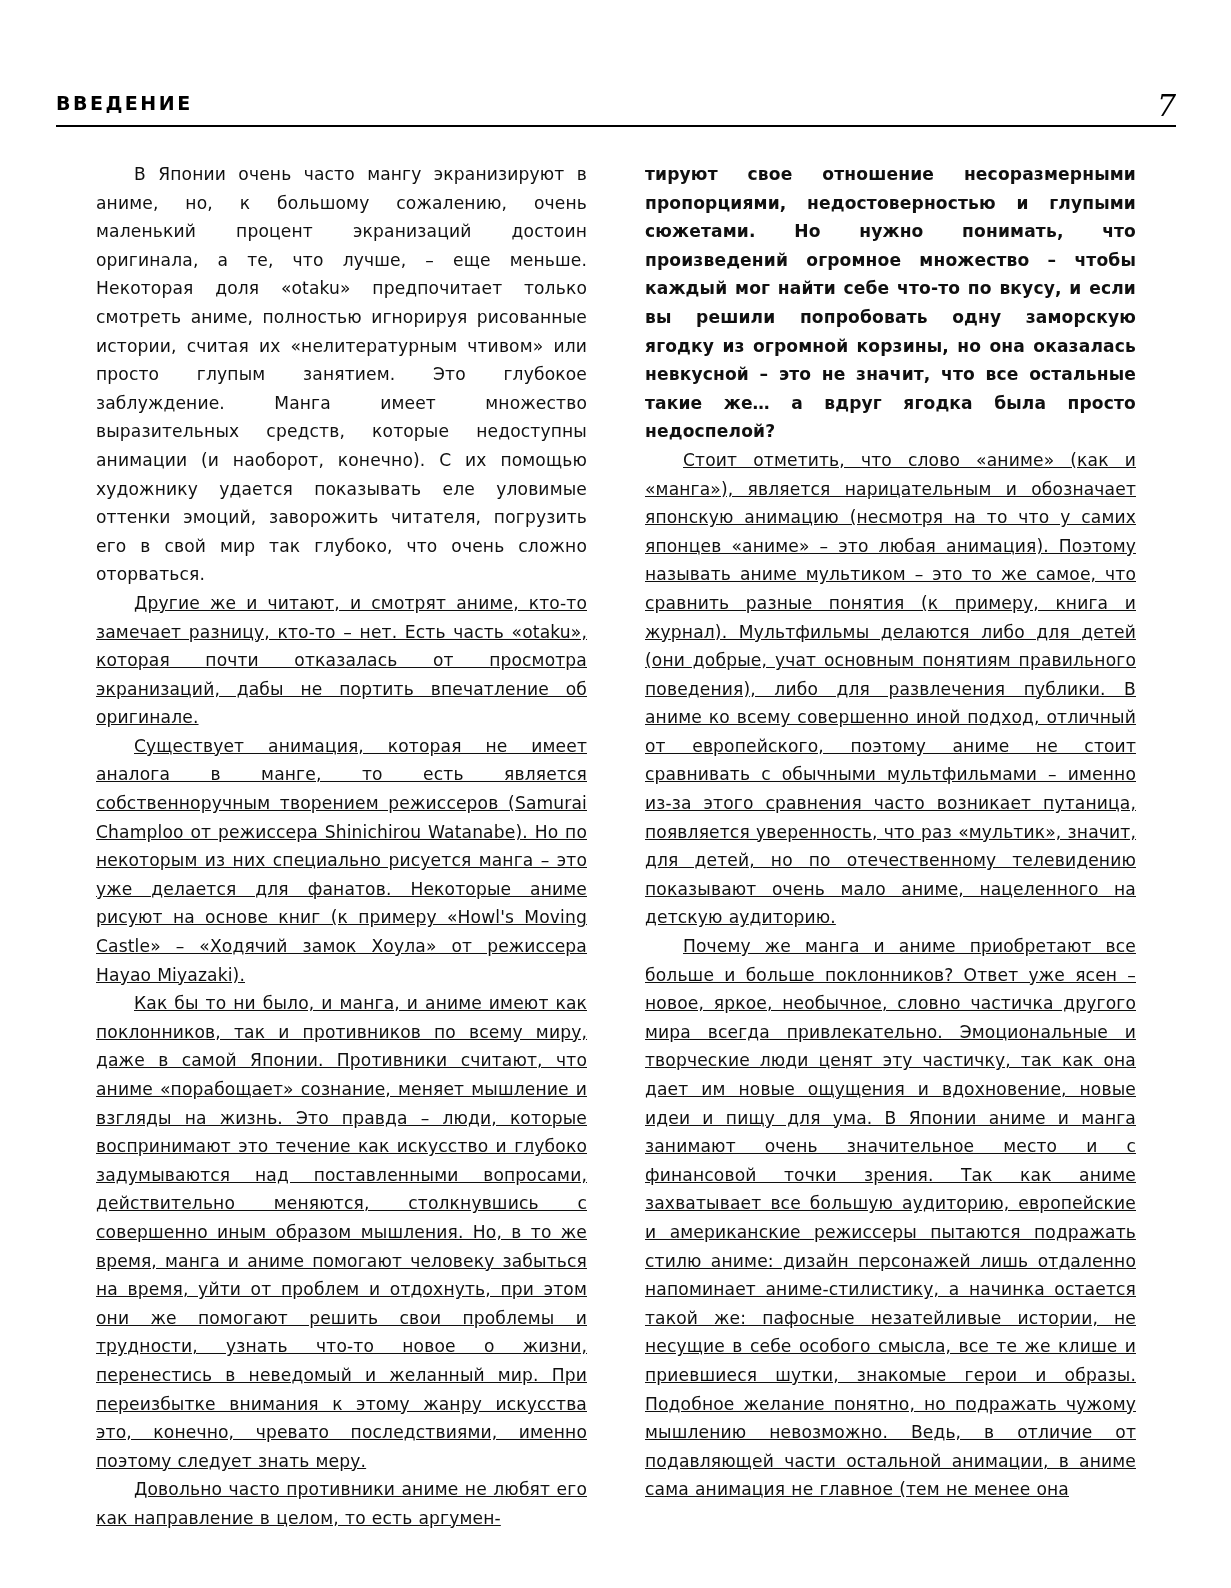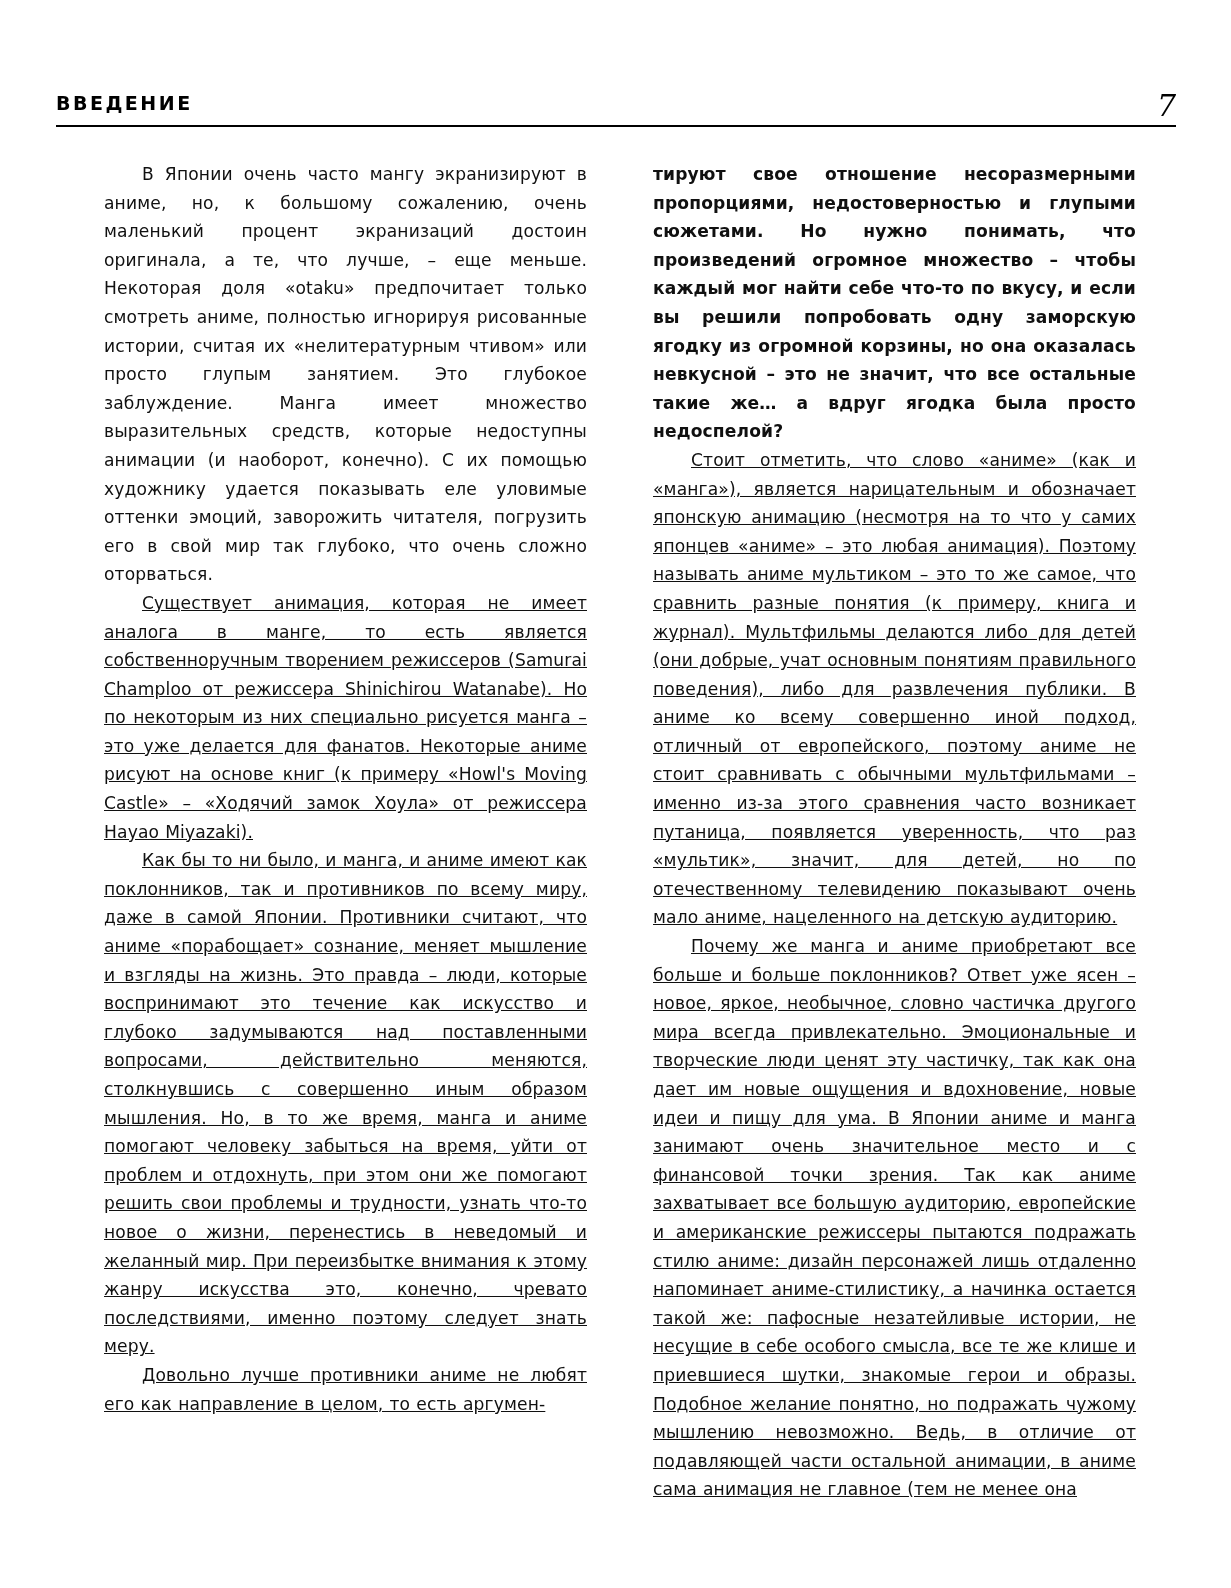--- a/index.html
+++ b/index.html
@@ -61,7 +61,6 @@
   }
   .col {
     width: 491px;
-    margin-left: 8px;
   }
   .col p {
     margin: 0;

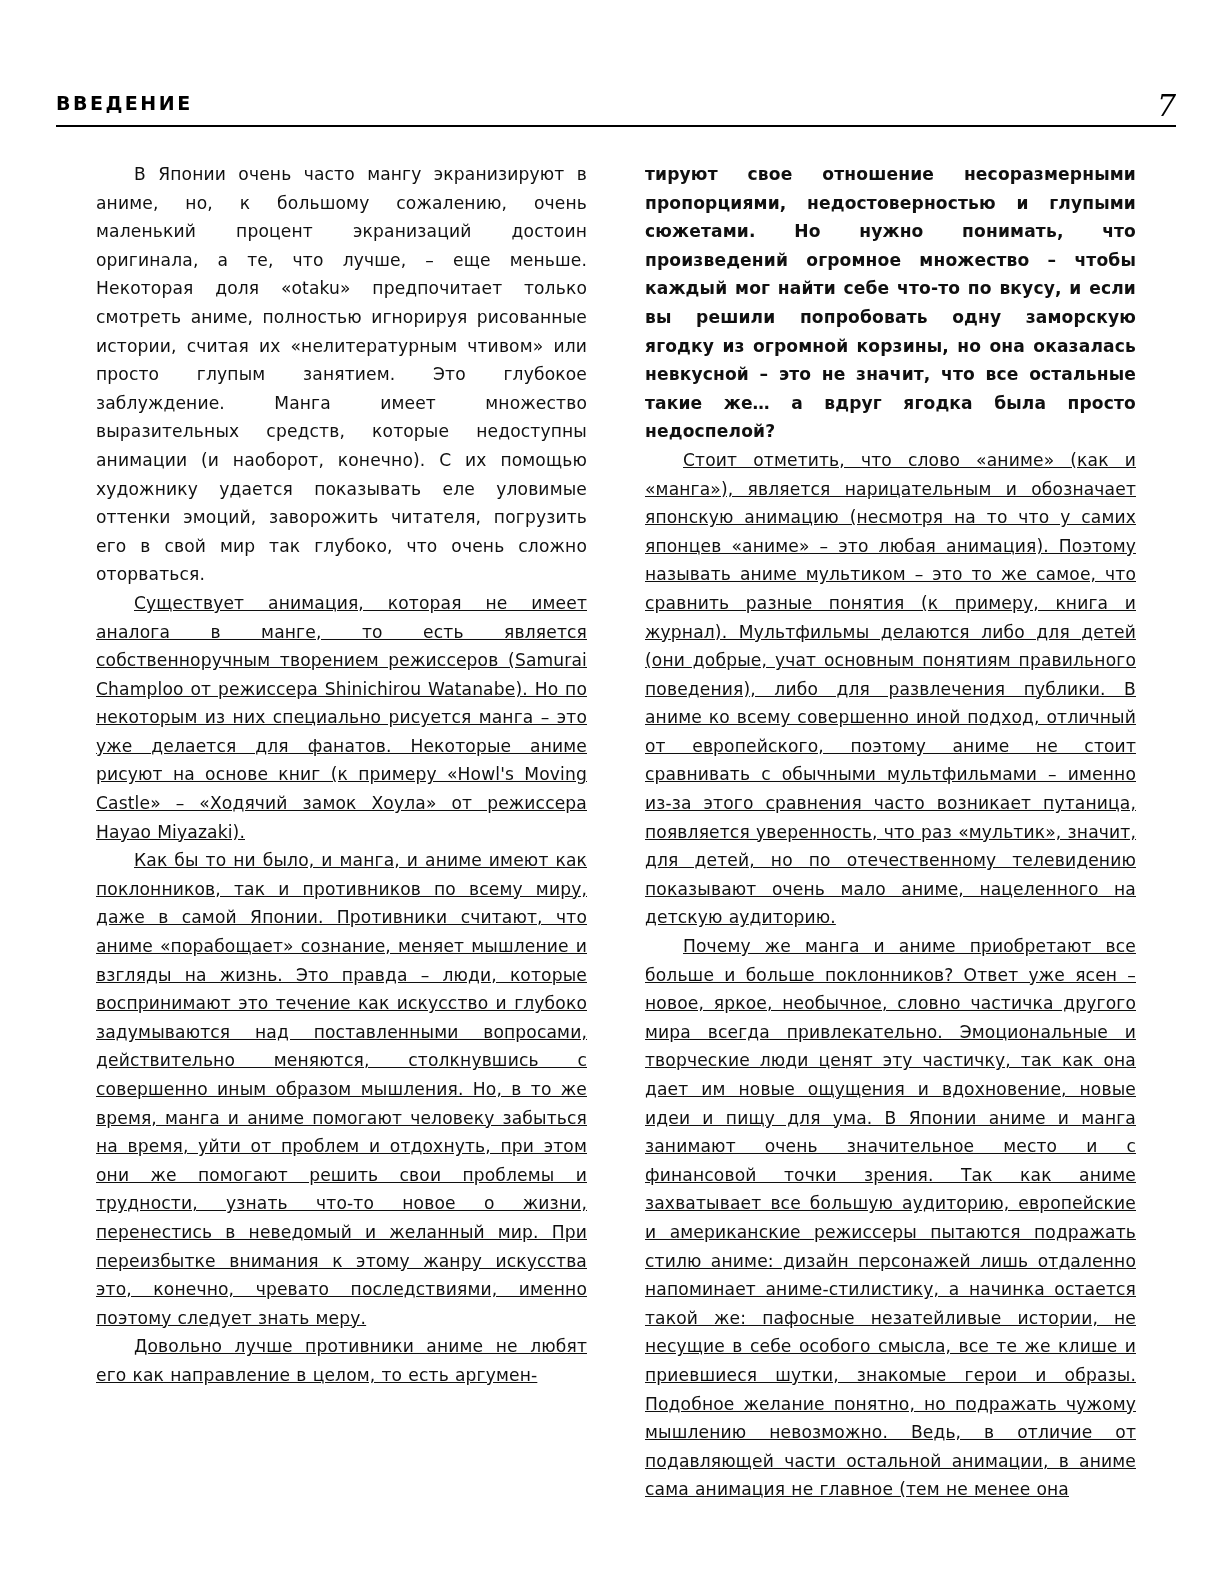--- a/index.html
+++ b/index.html
@@ -99,6 +99,7 @@
 
     <div class="col">
       <p>В Японии очень часто мангу экранизируют в аниме, но, к большому сожалению, очень маленький процент экранизаций достоин оригинала, а те, что лучше, – еще меньше. Некоторая доля «otaku» предпочитает только смотреть аниме, полностью игнорируя рисованные истории, считая их «нелитературным чтивом» или просто глупым занятием. Это глубокое заблуждение. Манга имеет множество выразительных средств, которые недоступны анимации (и наоборот, конечно). С их помощью художнику удается показывать еле уловимые оттенки эмоций, заворожить читателя, погрузить его в свой мир так глубоко, что очень сложно оторваться.</p>
+      <p>Другие же и читают, и смотрят аниме, кто-то замечает разницу, кто-то – нет. Есть часть «otaku», которая почти отказалась от просмотра экранизаций, дабы не портить впечатление об оригинале.</p>
       <p>Существует анимация, которая не имеет аналога в манге, то есть является собственноручным творением режиссеров (Samurai Champloo от режиссера Shinichirou Watanabe). Но по некоторым из них специально рисуется манга – это уже делается для фанатов. Некоторые аниме рисуют на основе книг (к примеру «Howl's Moving Castle» – «Ходячий замок Хоула» от режиссера Hayao Miyazaki).</p>
       <p>Как бы то ни было, и манга, и аниме имеют как поклонников, так и противников по всему миру, даже в самой Японии. Противники считают, что аниме «порабощает» сознание, меняет мышление и взгляды на жизнь. Это правда – люди, которые воспринимают это течение как искусство и глубоко задумываются над поставленными вопросами, действительно меняются, столкнувшись с совершенно иным образом мышления. Но, в то же время, манга и аниме помогают человеку забыться на время, уйти от проблем и отдохнуть, при этом они же помогают решить свои проблемы и трудности, узнать что-то новое о жизни, перенестись в неведомый и желанный мир. При переизбытке внимания к этому жанру искусства это, конечно, чревато последствиями, именно поэтому следует знать меру.</p>
       <p>Довольно лучше противники аниме не любят его как направление в целом, то есть аргумен-</p>

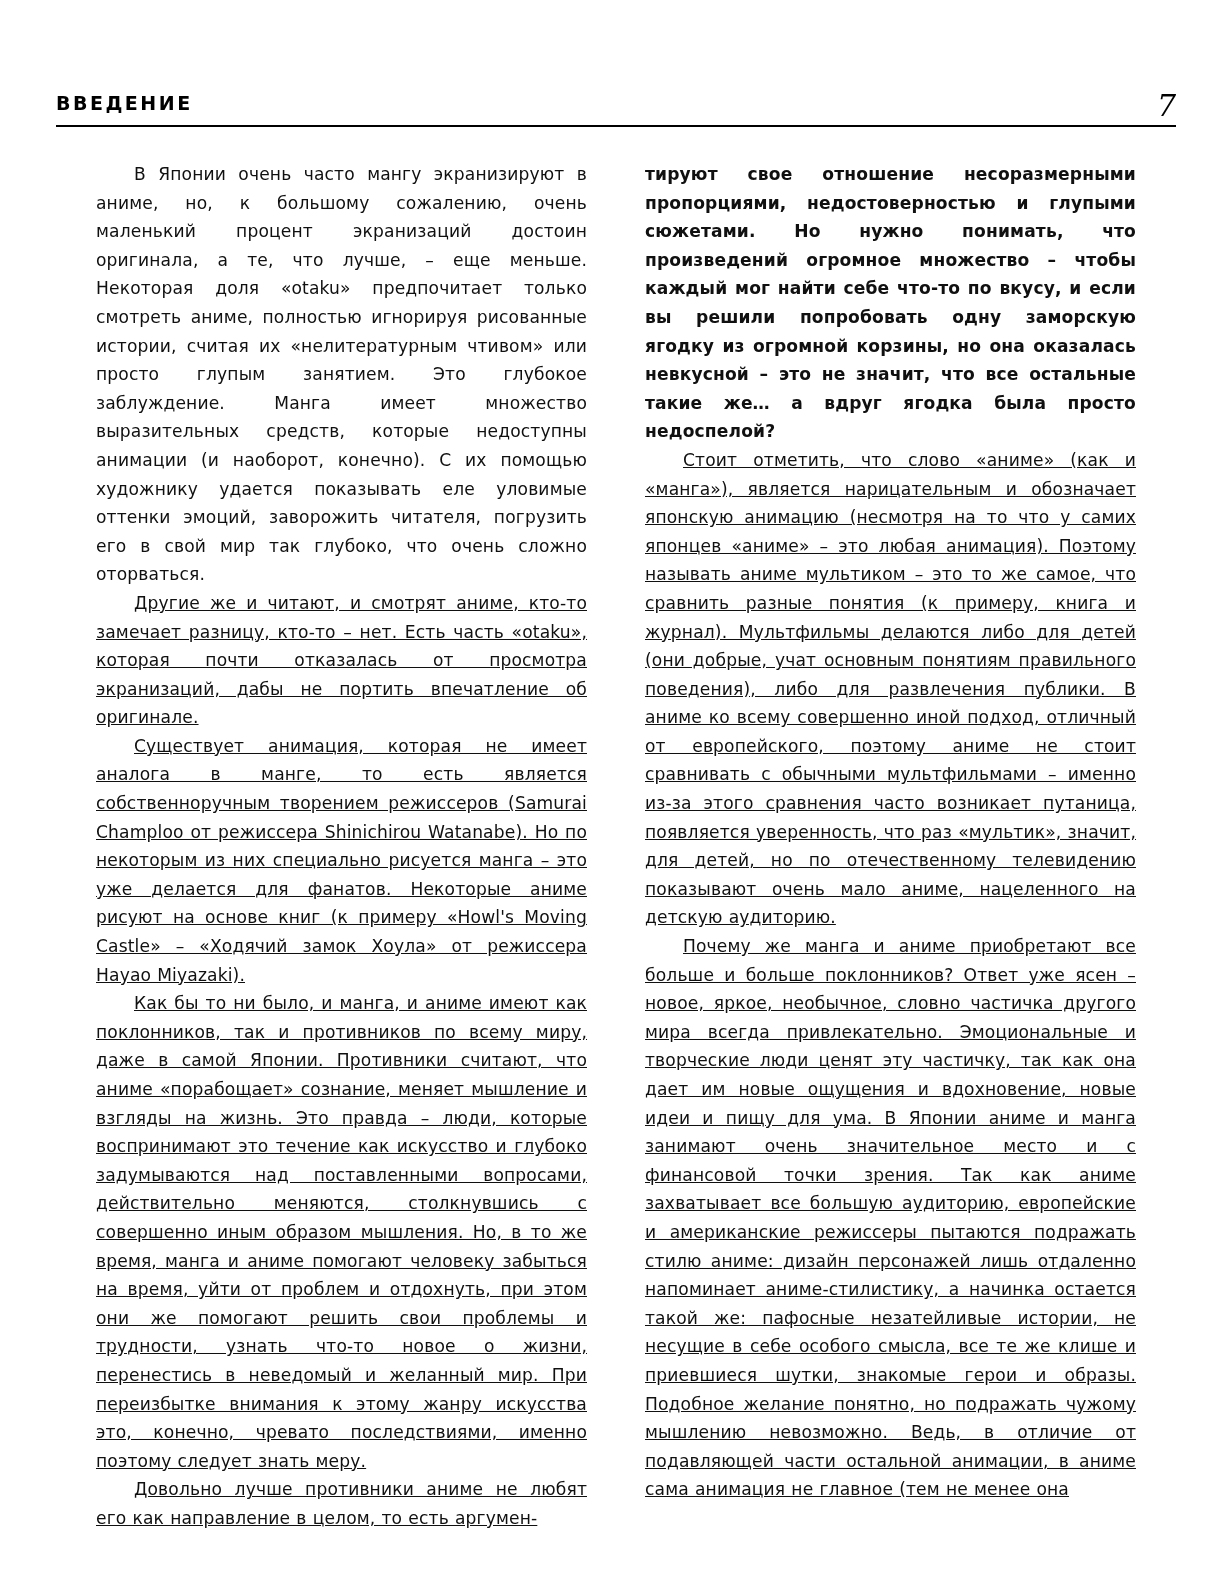--- a/index.html
+++ b/index.html
@@ -102,7 +102,7 @@
       <p>Другие же и читают, и смотрят аниме, кто-то замечает разницу, кто-то – нет. Есть часть «otaku», которая почти отказалась от просмотра экранизаций, дабы не портить впечатление об оригинале.</p>
       <p>Существует анимация, которая не имеет аналога в манге, то есть является собственноручным творением режиссеров (Samurai Champloo от режиссера Shinichirou Watanabe). Но по некоторым из них специально рисуется манга – это уже делается для фанатов. Некоторые аниме рисуют на основе книг (к примеру «Howl's Moving Castle» – «Ходячий замок Хоула» от режиссера Hayao Miyazaki).</p>
       <p>Как бы то ни было, и манга, и аниме имеют как поклонников, так и противников по всему миру, даже в самой Японии. Противники считают, что аниме «порабощает» сознание, меняет мышление и взгляды на жизнь. Это правда – люди, которые воспринимают это течение как искусство и глубоко задумываются над поставленными вопросами, действительно меняются, столкнувшись с совершенно иным образом мышления. Но, в то же время, манга и аниме помогают человеку забыться на время, уйти от проблем и отдохнуть, при этом они же помогают решить свои проблемы и трудности, узнать что-то новое о жизни, перенестись в неведомый и желанный мир. При переизбытке внимания к этому жанру искусства это, конечно, чревато последствиями, именно поэтому следует знать меру.</p>
-      <p>Довольно лучше противники аниме не любят его как направление в целом, то есть аргумен-</p>
+      <p>Довольно часто противники аниме не любят его как направление в целом, то есть аргумен-</p>
     </div>
 
     <div class="col">

